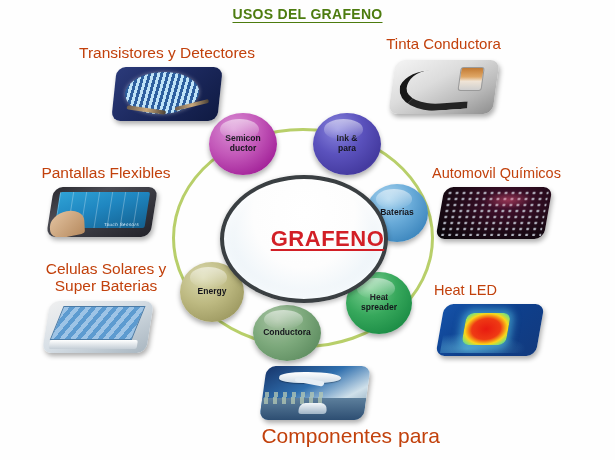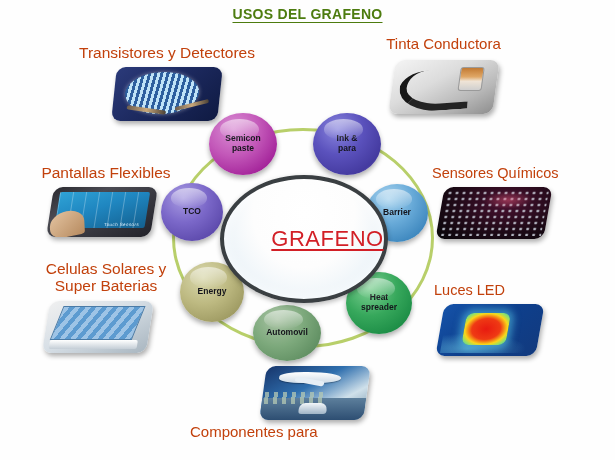--- a/index.html
+++ b/index.html
@@ -195,7 +195,7 @@
 
   <div class="bubble bub-semiconductor">
     <span>
-      <span>Semicon</span><br><span>paste</span>
+      <span>Semicon</span><br><span>ductor</span>
     </span>
   </div>
 

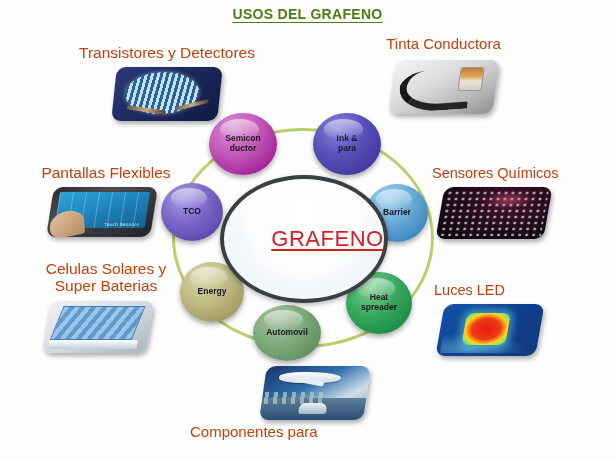--- a/index.html
+++ b/index.html
@@ -245,7 +245,7 @@
   </div>
 
   <div class="callout" id="c-sensores">
-    <div class="cap">Sensores Químicos</div>
+    <div class="cap">Automovil Químicos</div>
     <div class="thumb" id="thumb-lattice">
       <div class="lattice-dots"></div>
       <div class="lattice-glow"></div>

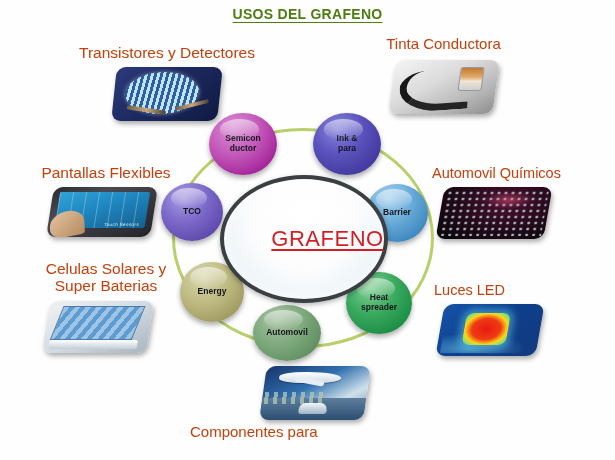--- a/index.html
+++ b/index.html
@@ -223,9 +223,6 @@
     <span>Energy</span>
   </div>
 
-  <div class="bubble bub-tco">
-    <span>TCO</span>
-  </div>
 
   <div class="callout" id="c-transistores">
     <div class="cap">Transistores y Detectores</div>

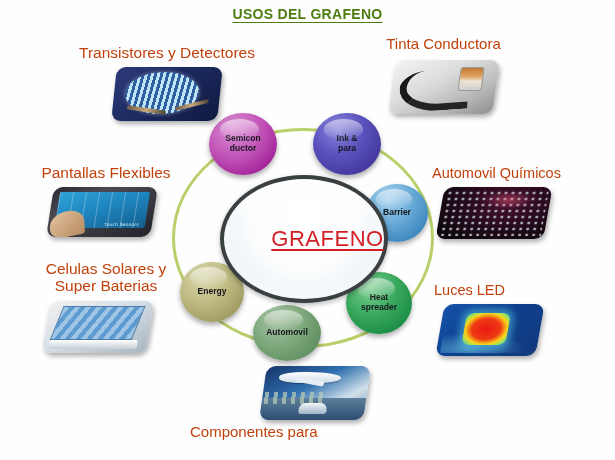--- a/index.html
+++ b/index.html
@@ -206,7 +206,7 @@
   </div>
 
   <div class="bubble bub-barrier">
-    <span>Barrier</span>
+    <span>Baterias</span>
   </div>
 
   <div class="bubble bub-heat">

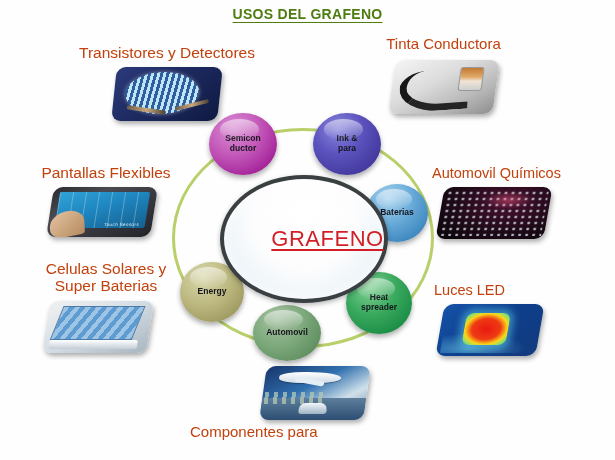--- a/index.html
+++ b/index.html
@@ -33,7 +33,7 @@
     z-index:6;
   }
   #hub-label{
-    font-size:22px;font-weight:normal;color:#d21f26;letter-spacing:.5px;
+    font-size:22px;font-weight:bold;color:#d21f26;letter-spacing:.5px;
     text-decoration:underline;text-underline-offset:3px;text-decoration-thickness:2px;margin-left:47px;
   }
 

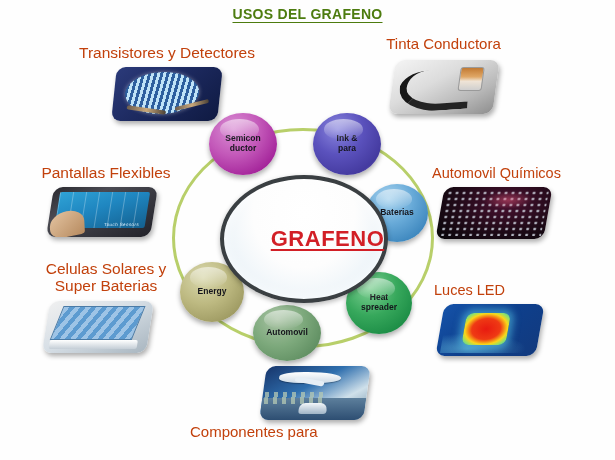--- a/index.html
+++ b/index.html
@@ -250,7 +250,7 @@
   </div>
 
   <div class="callout" id="c-luces">
-    <div class="cap">Luces LED</div>
+    <div class="cap">Heat LED</div>
     <div class="thumb" id="thumb-thermal">
       <div class="thermal-cloud"></div>
       <div class="thermal-blob"></div>

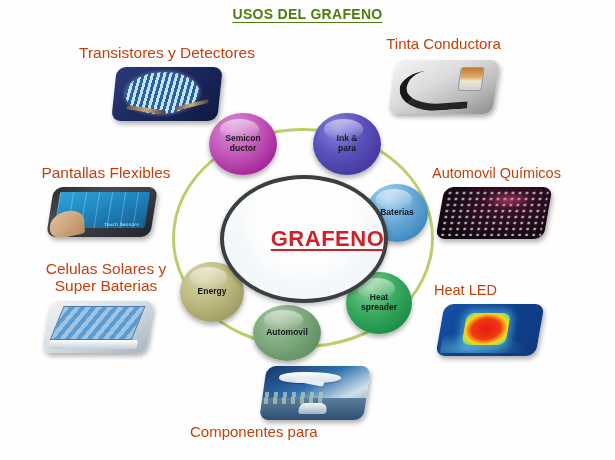--- a/index.html
+++ b/index.html
@@ -216,7 +216,7 @@
   </div>
 
   <div class="bubble bub-composites">
-    <span>Automovil</span>
+    <span>Conductora</span>
   </div>
 
   <div class="bubble bub-energy">

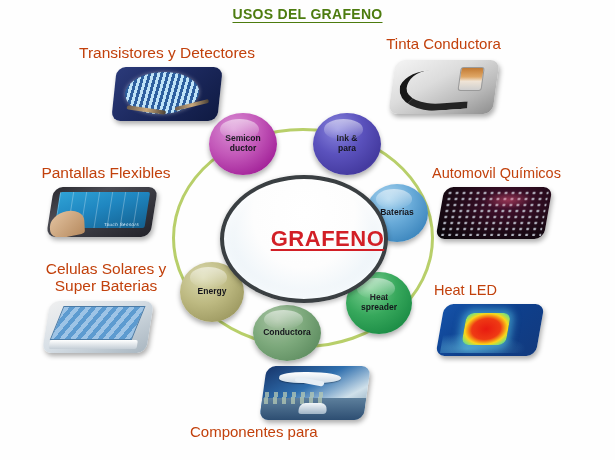--- a/index.html
+++ b/index.html
@@ -165,7 +165,7 @@
 
   
   #c-componentes{left:190px;top:366px;width:250px;}
-  #c-componentes .cap{font-size:15px;text-align:left;}
+  #c-componentes .cap{font-size:21px;text-align:right;}
   #thumb-auto{width:104px;height:54px;margin:0 auto 4px auto;
     background:linear-gradient(150deg,#17356b 0%,#2f6fae 40%,#cfe0ea 70%,#6e8ea6 100%);
     transform:skewX(-8deg);}

